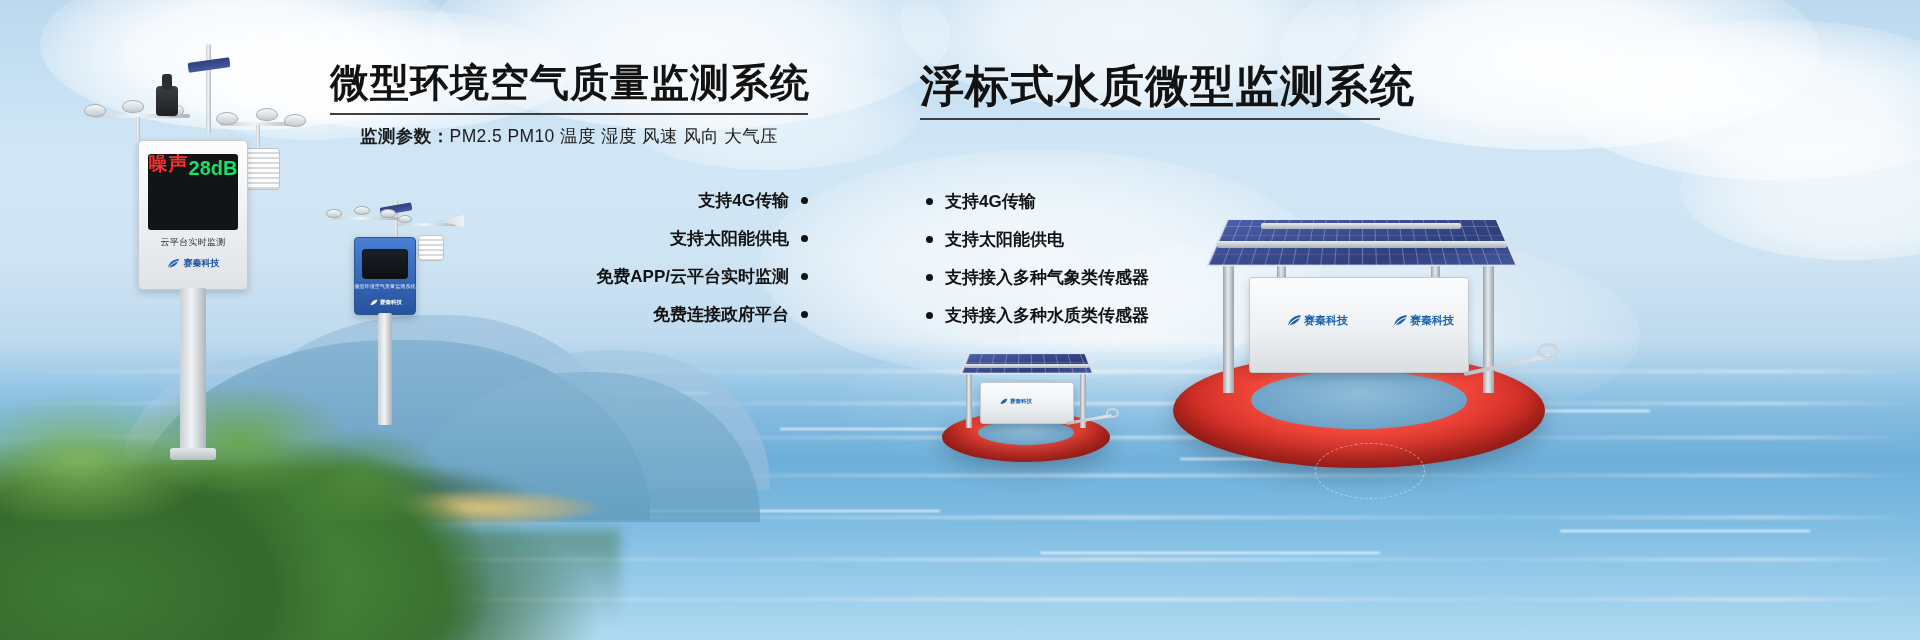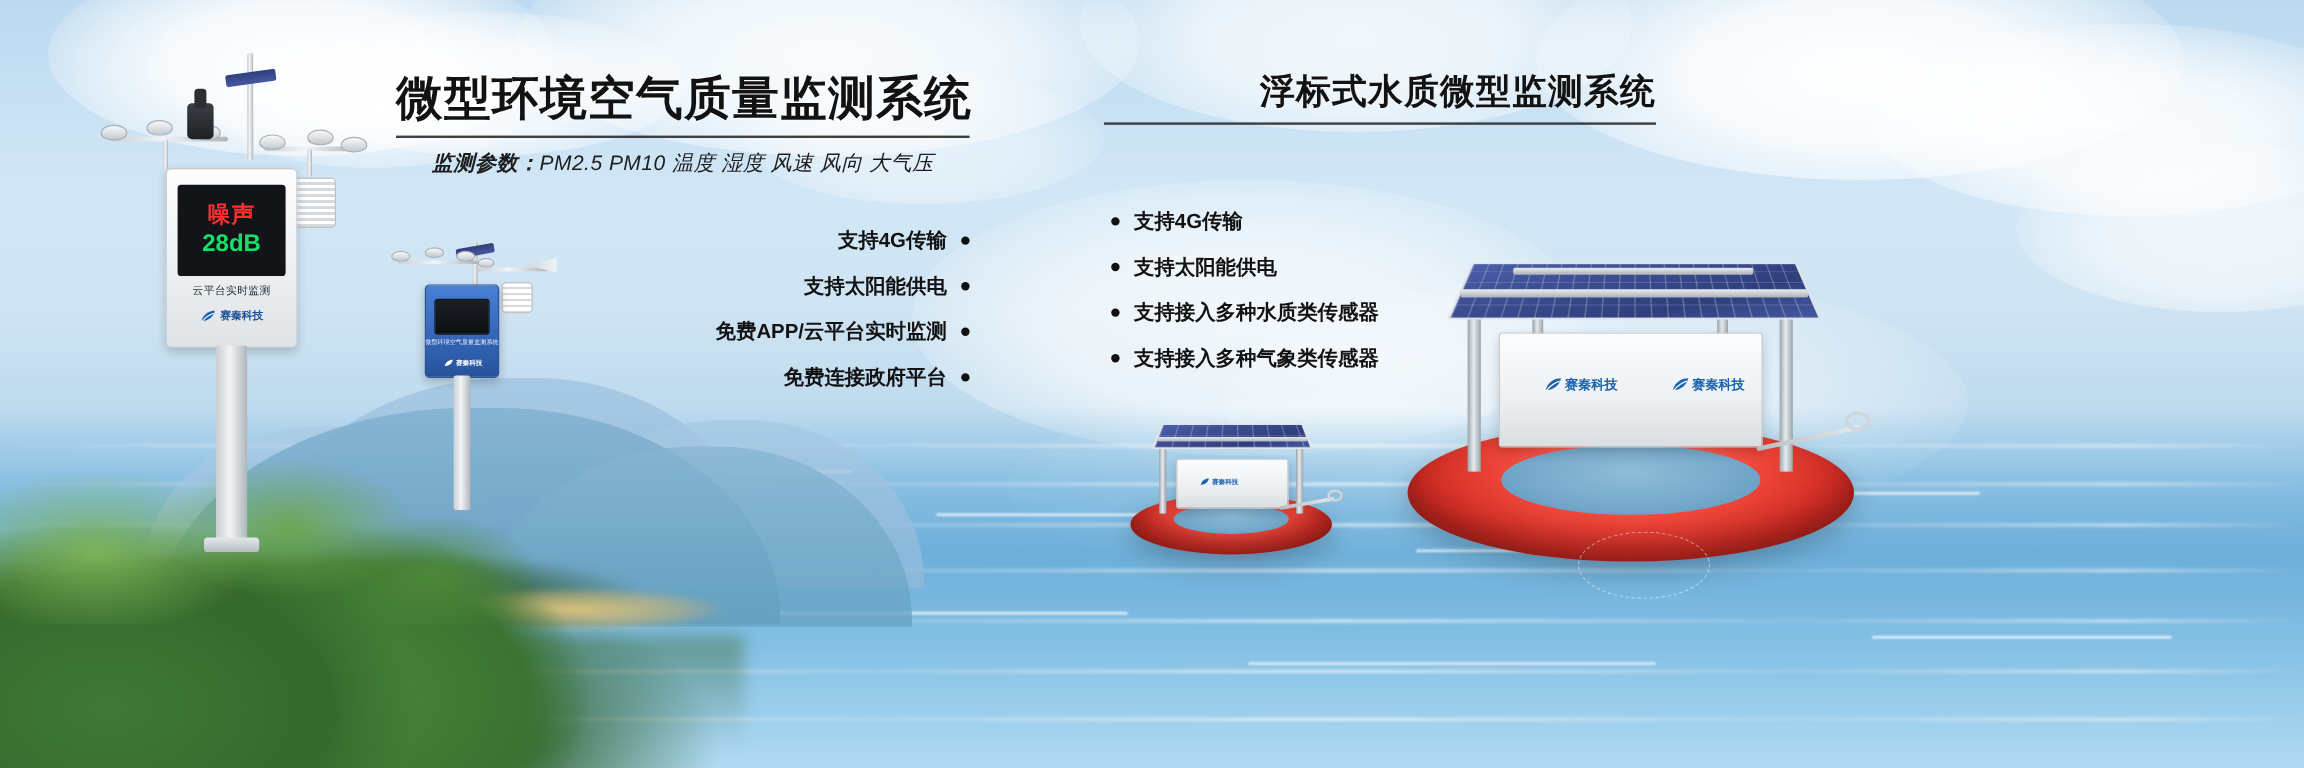--- a/index.html
+++ b/index.html
@@ -450,7 +450,7 @@
 
   <div class="panel" style="left:920px; top:62px; width:460px;">
 
-    <div class="title" style="font-size:29px; text-align:right; line-height:1.1;">浮标式水质微型监测系统</div>
+    <div class="title" style="font-size:44px; text-align:center; line-height:1.1;">浮标式水质微型监测系统</div>
 
     <div class="rule" style="margin-top:8px; width:460px;"></div>
 

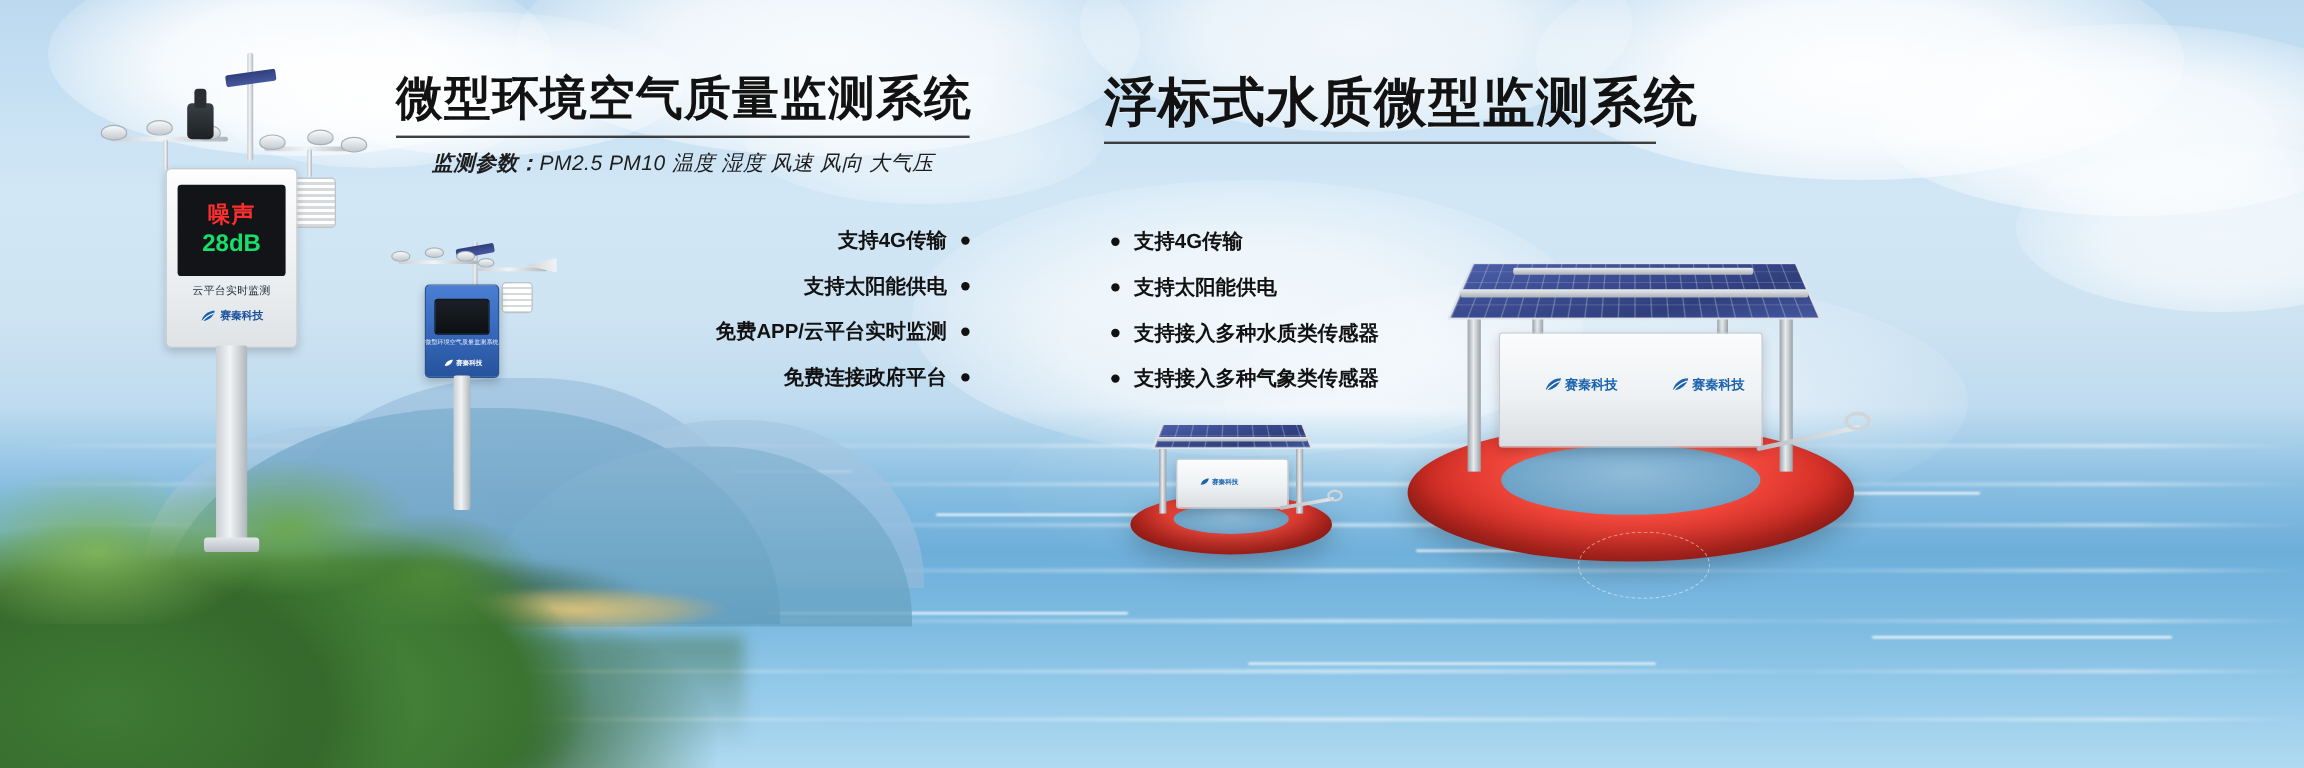--- a/index.html
+++ b/index.html
@@ -197,7 +197,6 @@
     color: #1d1d1d;
     white-space: nowrap;
     font-weight: 500;
-    font-style: italic;
   }
   .params .lbl { font-weight: 700; }
 

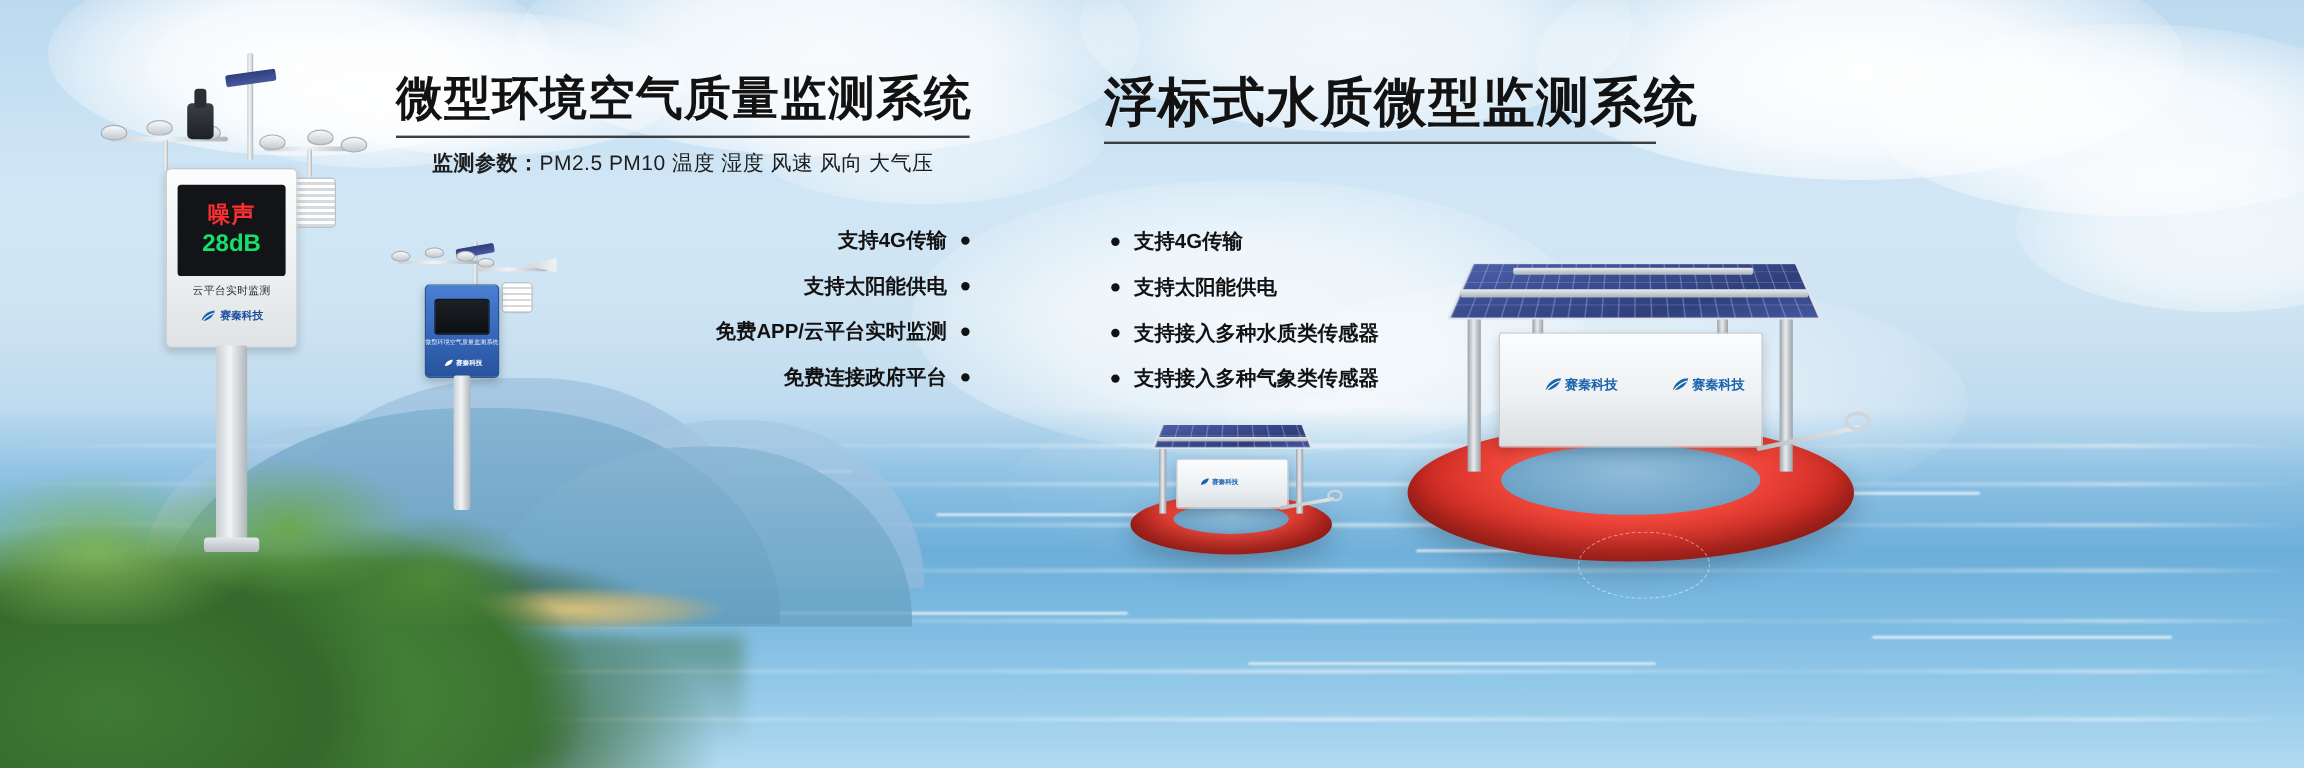--- a/index.html
+++ b/index.html
@@ -130,7 +130,7 @@
   }
   .screen-red {
     position:absolute; background:#131417; border-radius:3px;
-    display:flex; flex-direction:column; align-items:center; justify-content:center;
+    display:flex; flex-direction:row; align-items:flex-start; justify-content:center;
     line-height: 1.05;
   }
   .screen-red .t1 { color:#ff2f2f; font-weight:700; letter-spacing:1px; }

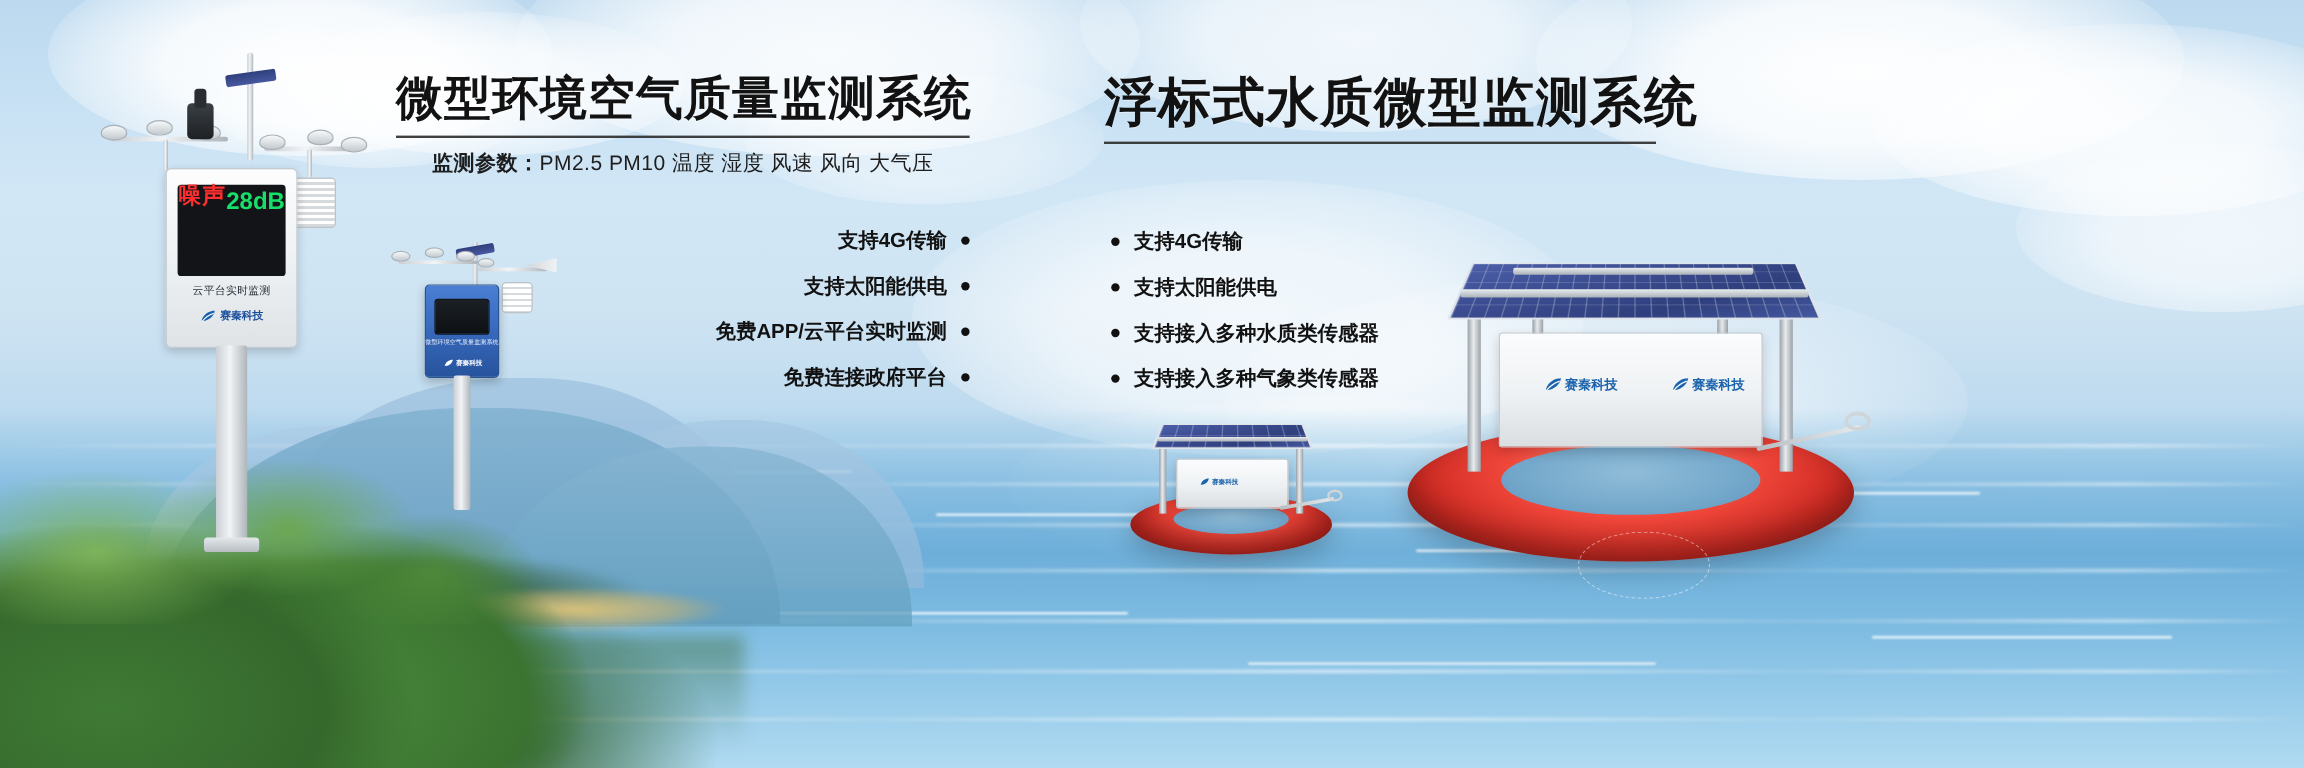--- a/index.html
+++ b/index.html
@@ -465,12 +465,12 @@
       </div>
       <div class="feat feat-right" style="font-size:17px; height:38px;">
         <span class="dot"></span>
+        <span>支持接入多种气象类传感器</span>
+      </div>
+      <div class="feat feat-right" style="font-size:17px; height:38px;">
+        <span class="dot"></span>
         <span>支持接入多种水质类传感器</span>
       </div>
-      <div class="feat feat-right" style="font-size:17px; height:38px;">
-        <span class="dot"></span>
-        <span>支持接入多种气象类传感器</span>
-      </div>
     </div>
   </div>
 

